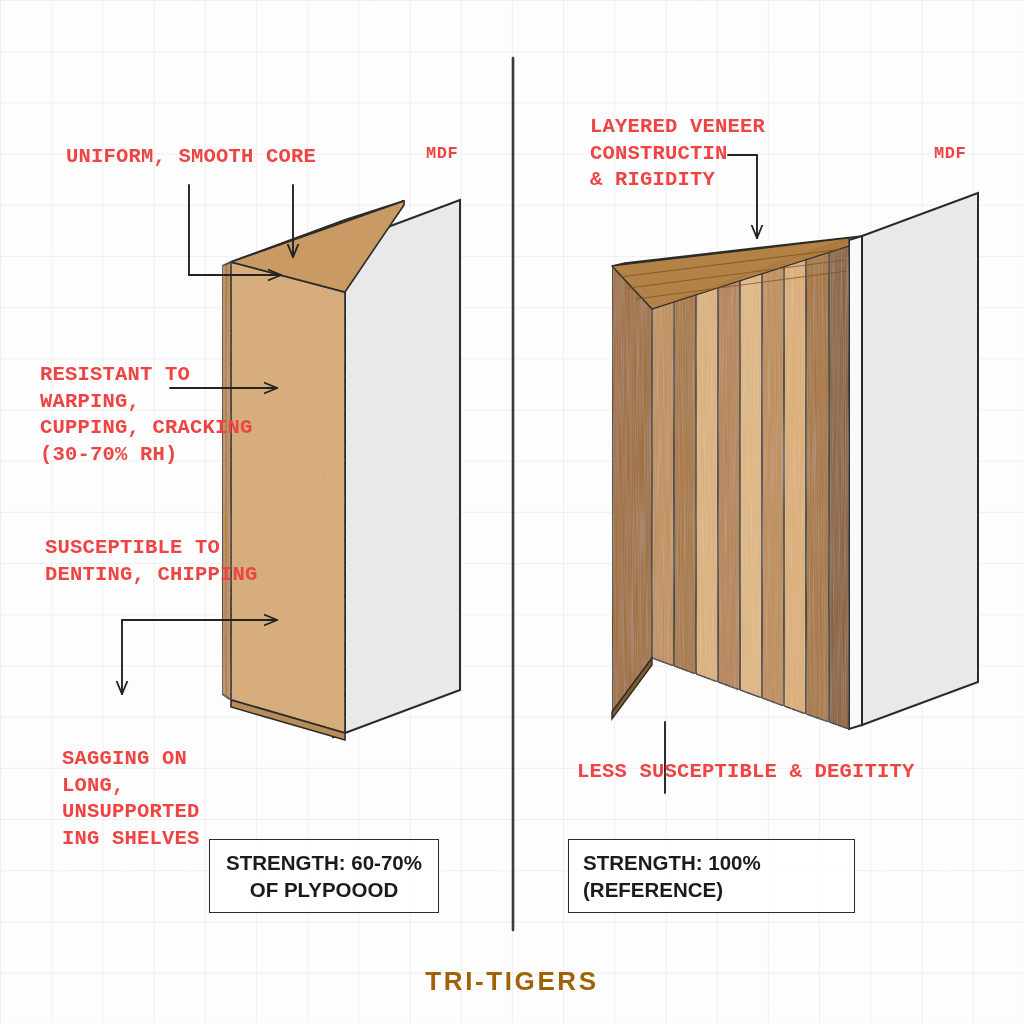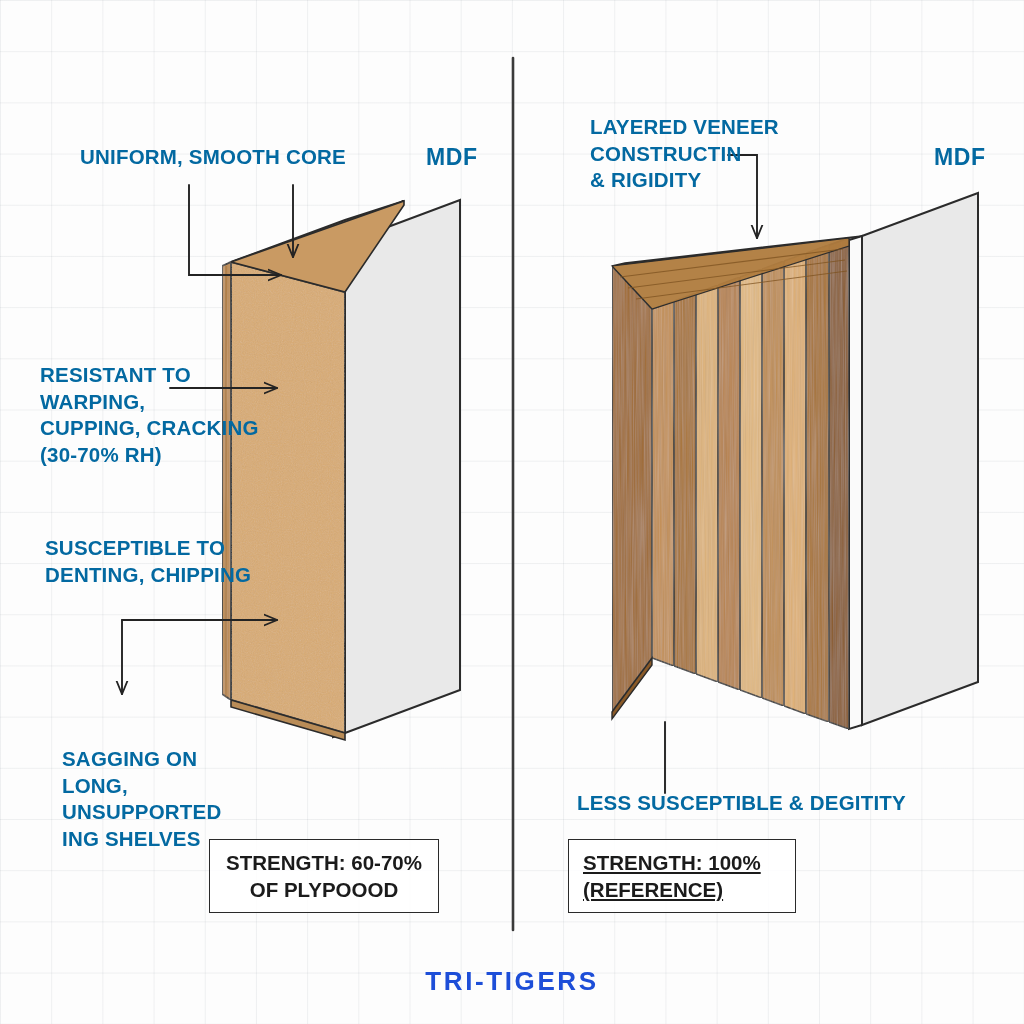--- a/index.html
+++ b/index.html
@@ -31,8 +31,8 @@
   }
   .lbl {
     position: absolute;
-    color: #0369a1;
-    font-family: Liberation Sans, sans-serif;
+    color: #ef4444;
+    font-family: Liberation Mono, monospace;
     font-weight: 700;
     letter-spacing: 0.2px;
     line-height: 1.30;

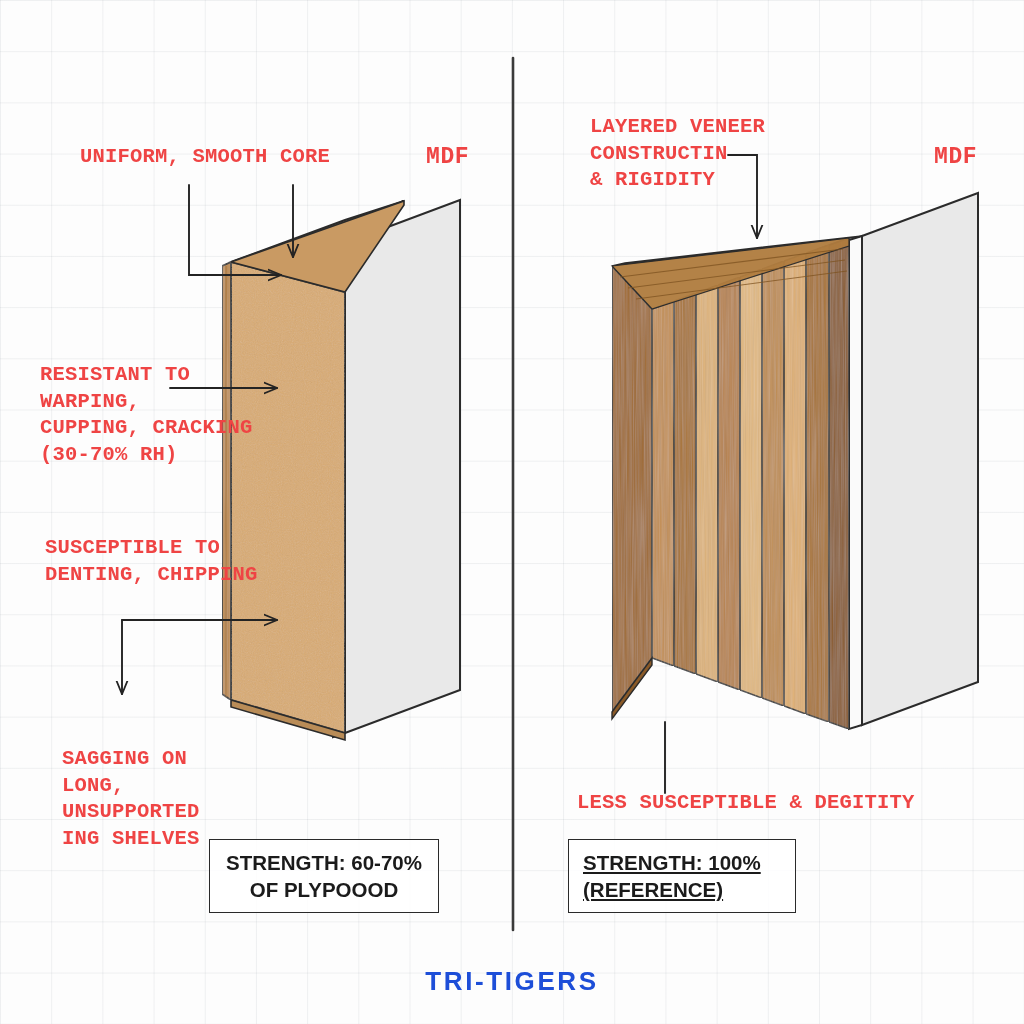--- a/index.html
+++ b/index.html
@@ -186,7 +186,7 @@
     <line x1="513" y1="58" x2="513" y2="930" stroke="#3a3a3a" stroke-width="2.6" stroke-linecap="round"></line>
   </svg>
 
-  <div class="lbl lbl-ann" id="ann-uniform-core" style="left:80px; top:144px;">UNIFORM, SMOOTH CORE</div>
+  <div class="lbl lbl-ann" id="ann-uniform-core" style="left:66px; top:144px;">UNIFORM, SMOOTH CORE</div>
 
   <div class="lbl lbl-mat" id="mat-left" style="left:426px; top:143px;">MDF</div>
 

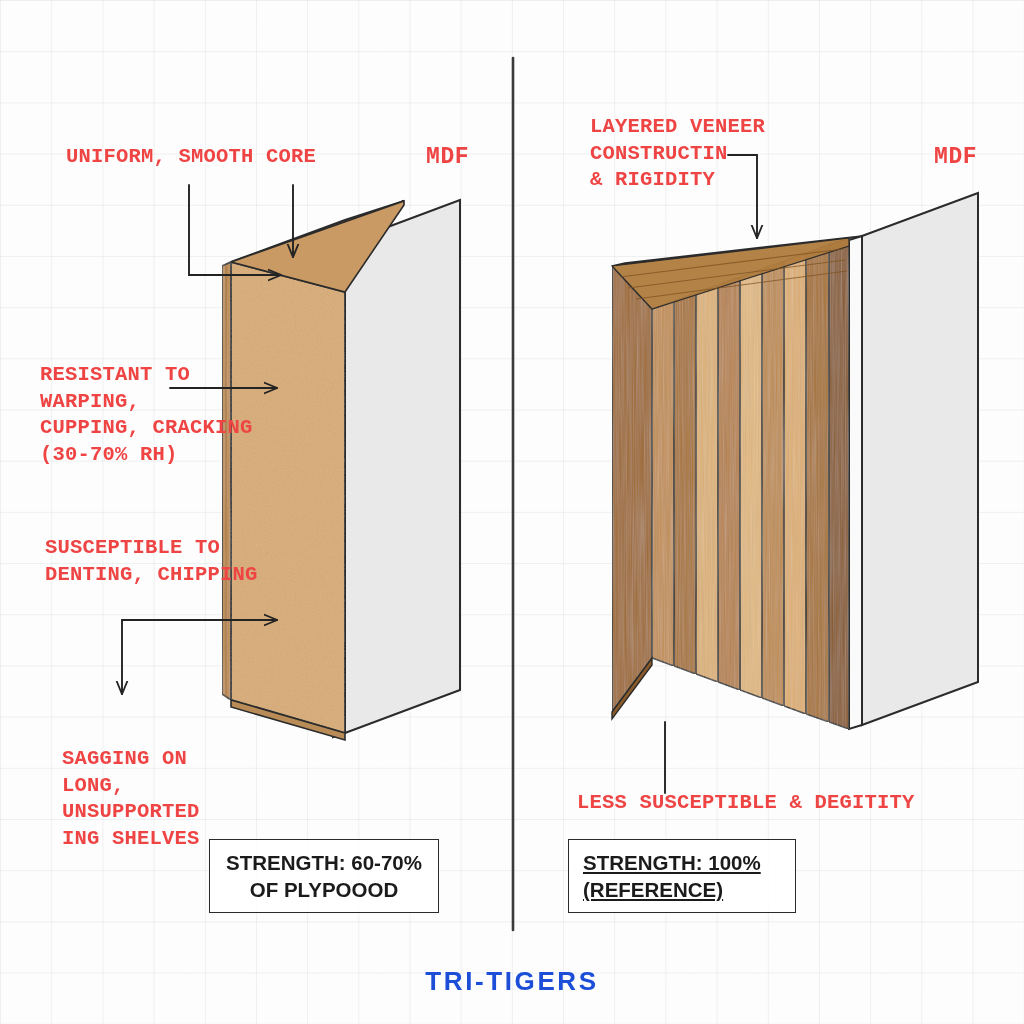--- a/index.html
+++ b/index.html
@@ -40,7 +40,7 @@
     text-transform: uppercase;
   }
   .lbl-ann { font-size: 20.5px; }
-  .lbl-mat { font-size: 23px; letter-spacing: 0.6px; }
+  .lbl-mat { font-size: 17px; letter-spacing: 0.6px; }
 
   .callout {
     position: absolute;

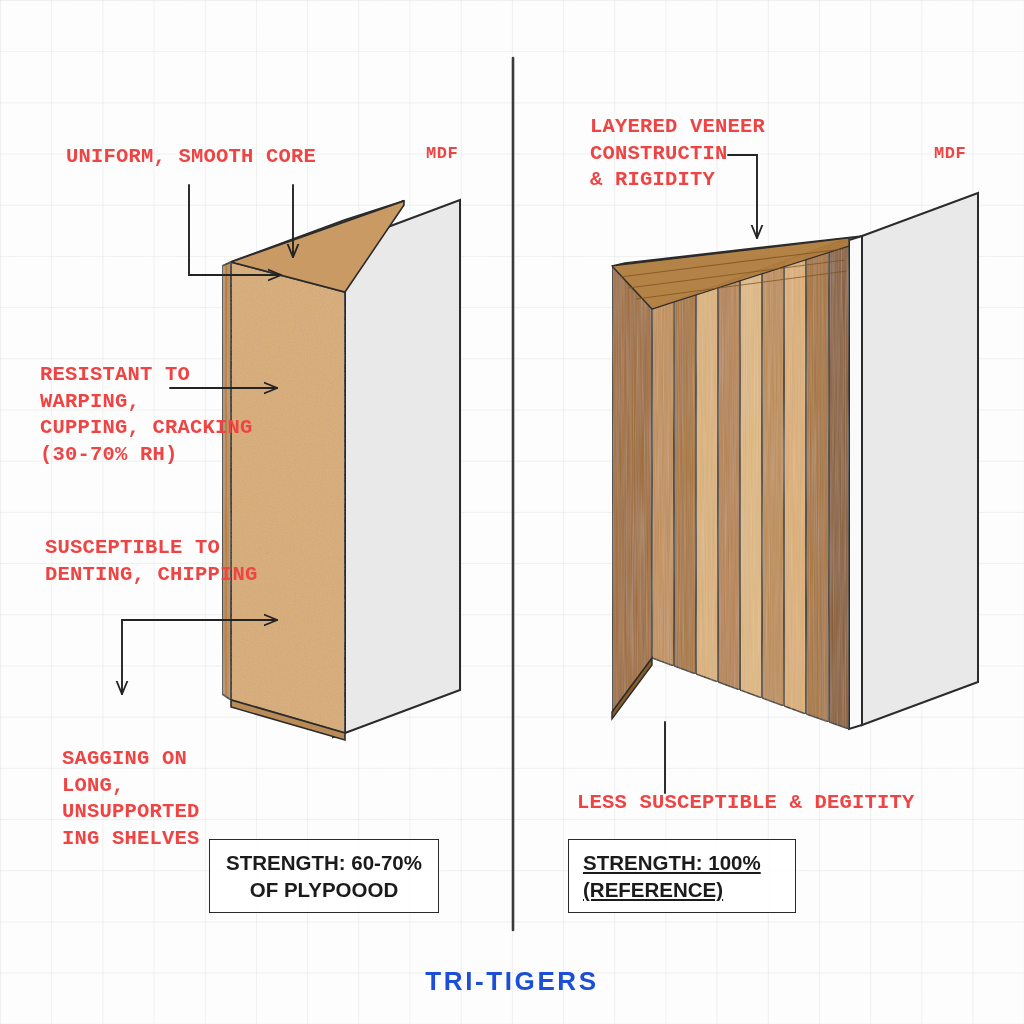--- a/index.html
+++ b/index.html
@@ -209,7 +209,7 @@
 
   <div class="lbl lbl-mat" id="mat-right" style="left:934px; top:143px;">MDF</div>
 
-  <div class="lbl lbl-ann" id="ann-less-susceptible" style="left:577px; top:790px;">LESS SUSCEPTIBLE &amp; DEGITITY</div>
+  <div class="lbl lbl-ann" id="ann-less-susceptible" style="left:577px; top:759px;">LESS SUSCEPTIBLE &amp; DEGITITY</div>
 
   <div class="callout" id="callout-mdf" style="left:209px; top:839px; width:230px; height:74px;">STRENGTH: 60-70%
 OF PLYPOOOD</div>

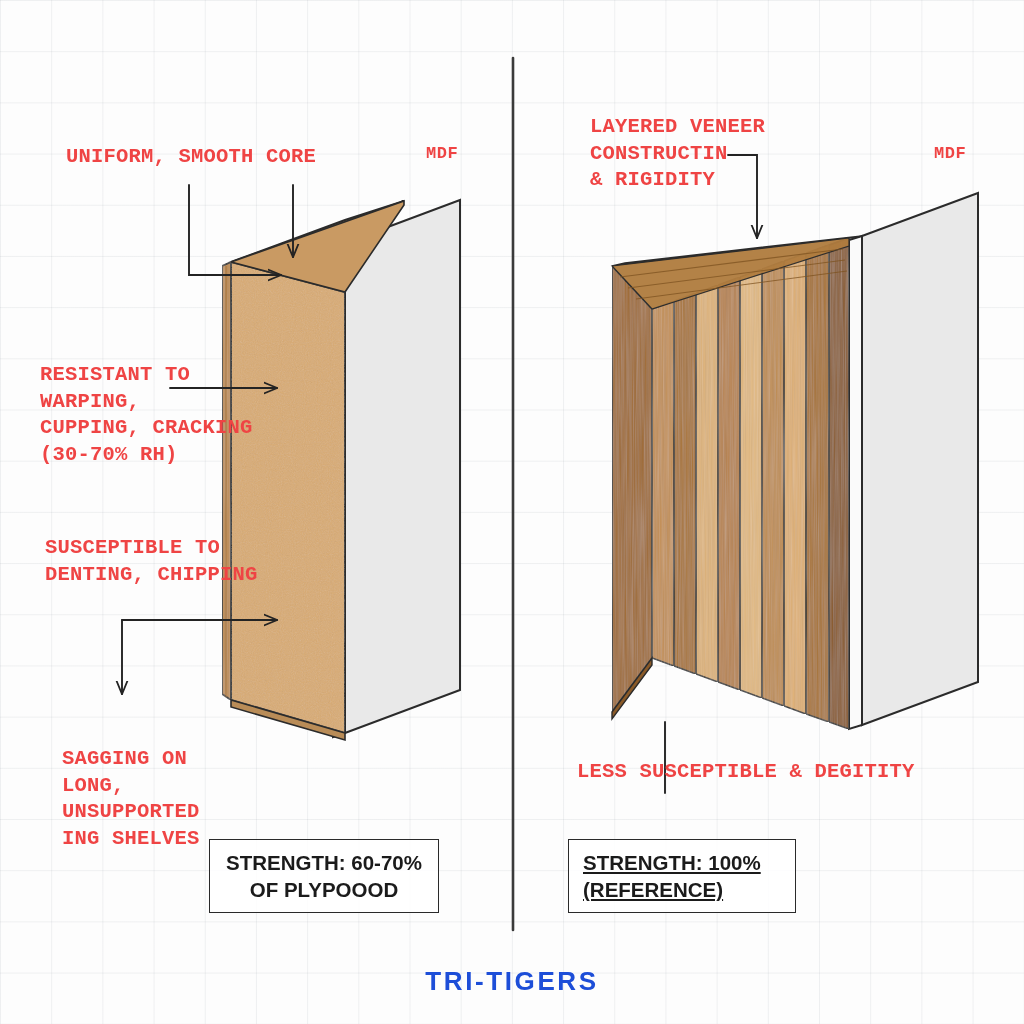--- a/index.html
+++ b/index.html
@@ -214,7 +214,7 @@
   <div class="callout" id="callout-mdf" style="left:209px; top:839px; width:230px; height:74px;">STRENGTH: 60-70%
 OF PLYPOOOD</div>
 
-  <div class="callout" id="callout-plywood" style="left:568px; top:839px; width:228px; height:74px;text-decoration:underline;">STRENGTH: 100%
+  <div class="callout" id="callout-plywood" style="left:568px; top:839px; width:287px; height:74px;">STRENGTH: 100%
 (REFERENCE)</div>
 
   <div id="watermark" style="top:966px;">TRI-TIGERS</div>

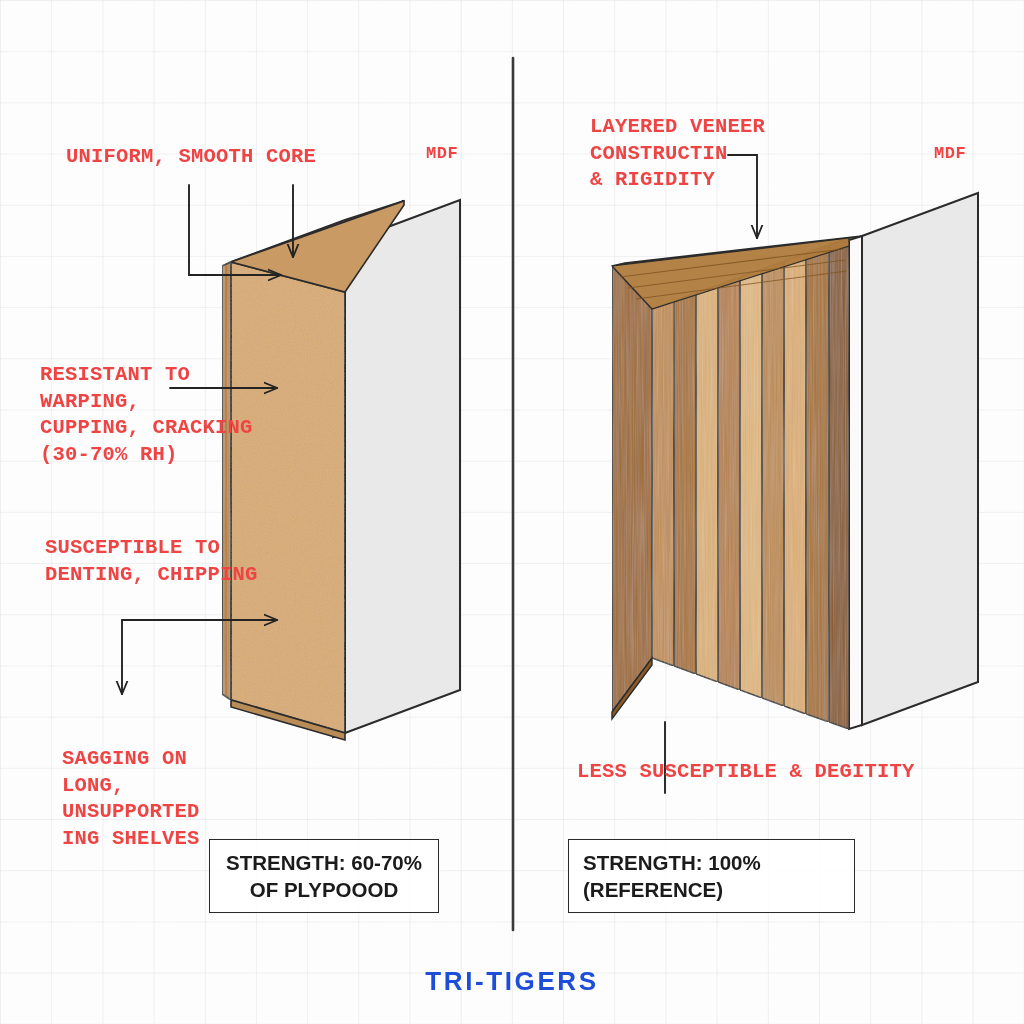--- a/index.html
+++ b/index.html
@@ -67,7 +67,7 @@
     left: 0;
     right: 0;
     text-align: center;
-    color: #1d4ed8;
+    color: #a16207;
     font-family: "Liberation Sans", sans-serif;
     font-weight: 700;
     font-size: 26px;

